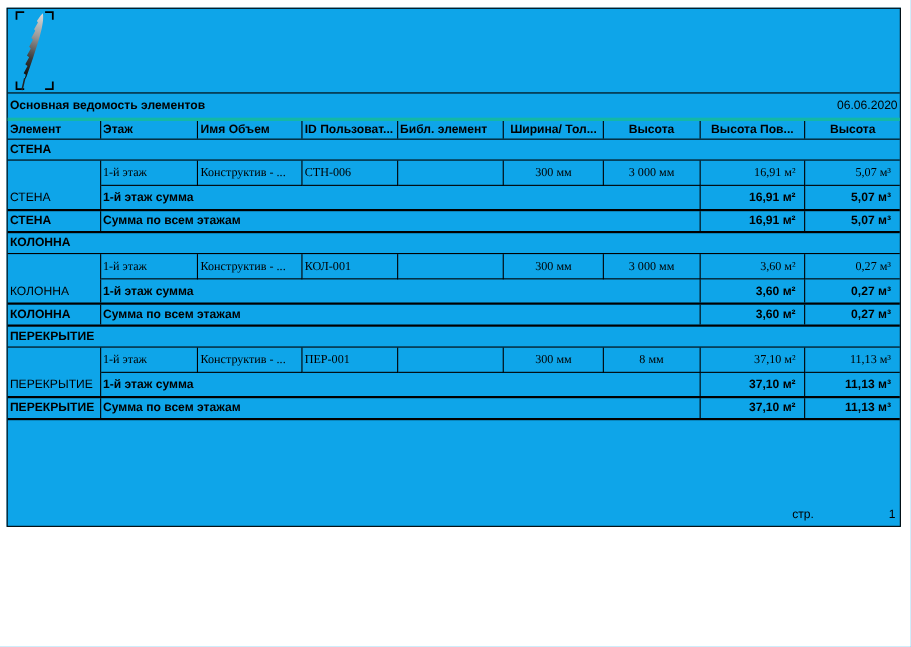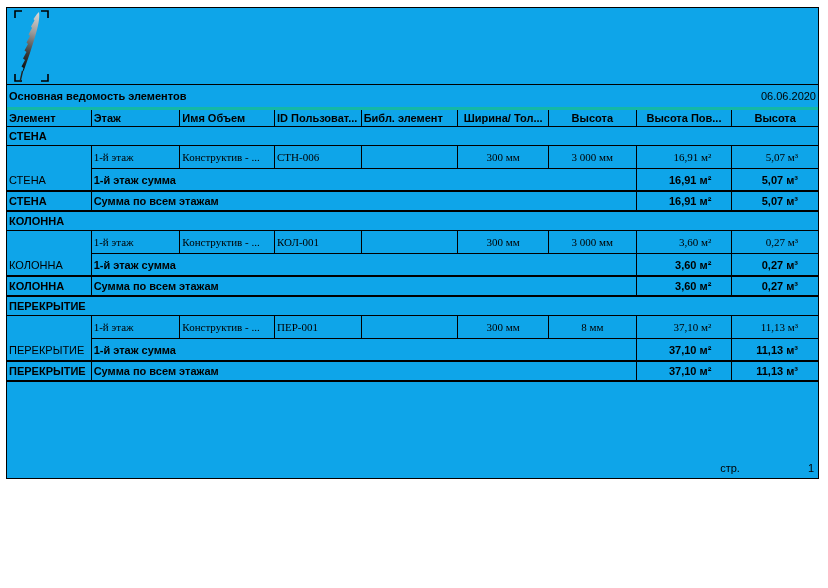--- a/index.html
+++ b/index.html
@@ -31,7 +31,7 @@
     display:flex; align-items:center; padding:0 2px;
     white-space:nowrap; overflow:hidden; box-sizing:border-box;
   }
-  .c.r   { justify-content:flex-end; padding-right:20px; }
+  .c.r   { justify-content:flex-end; padding-right:8px; }
   .c.ctr { justify-content:center; }
   .c.b   { font-weight:bold; }
   .br { border-right:1px solid #000; }

